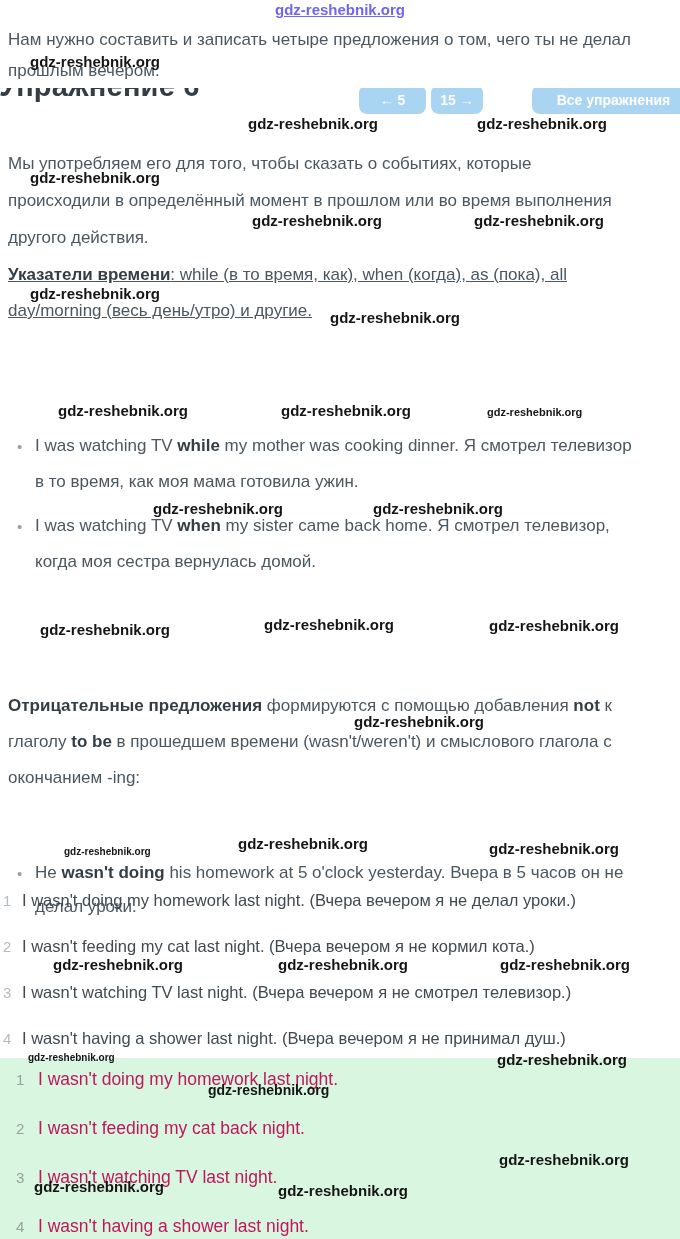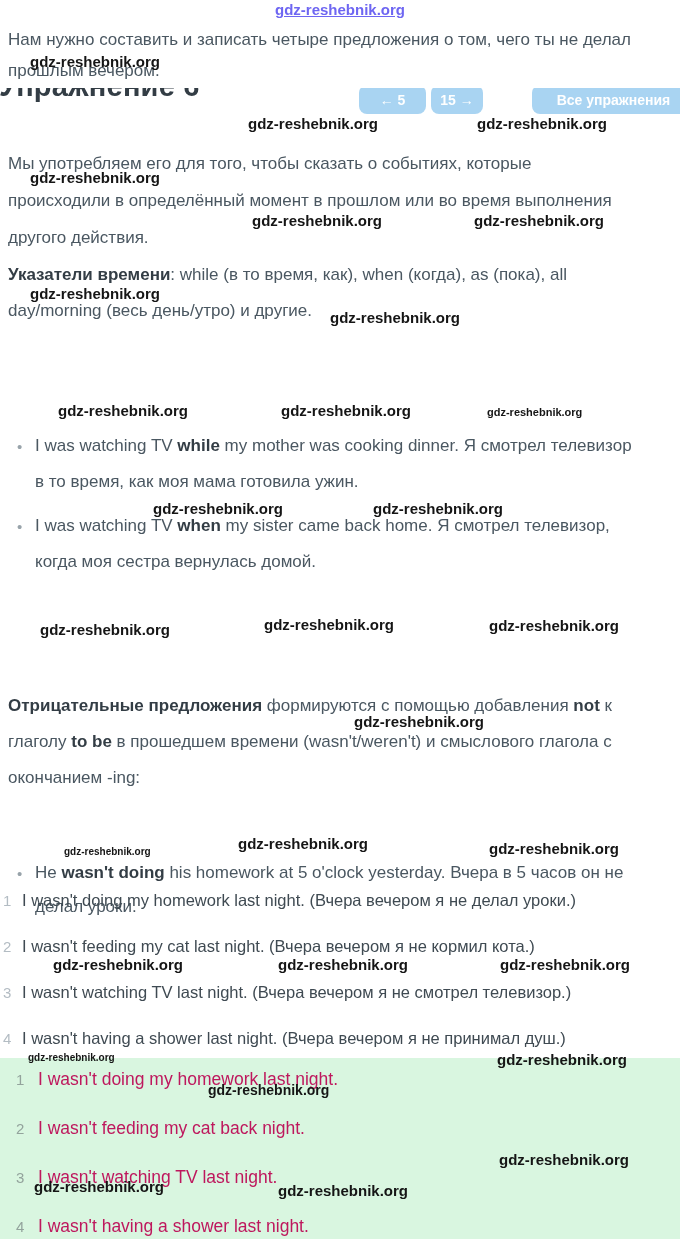--- a/index.html
+++ b/index.html
@@ -26,7 +26,7 @@
   .b3 { left:532px; width:163px; }
 
   .p-usage     { top:145px; line-height:37px; }
-  .p-markers   { top:257px; line-height:36px; }
+  .p-markers   { top:257px; line-height:36px;text-decoration:underline; }
   .p-formation { top:332px; line-height:40px; }
   .p-negative  { top:688px; line-height:36px; }
 

